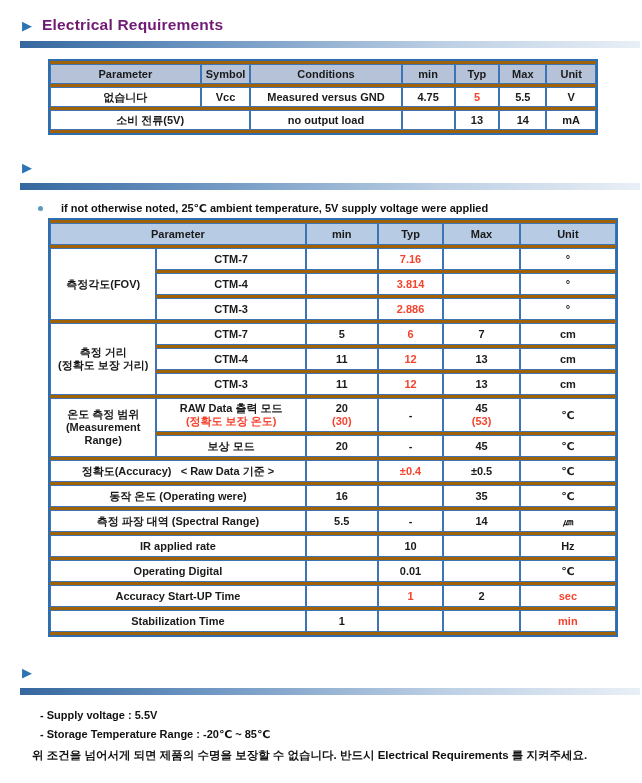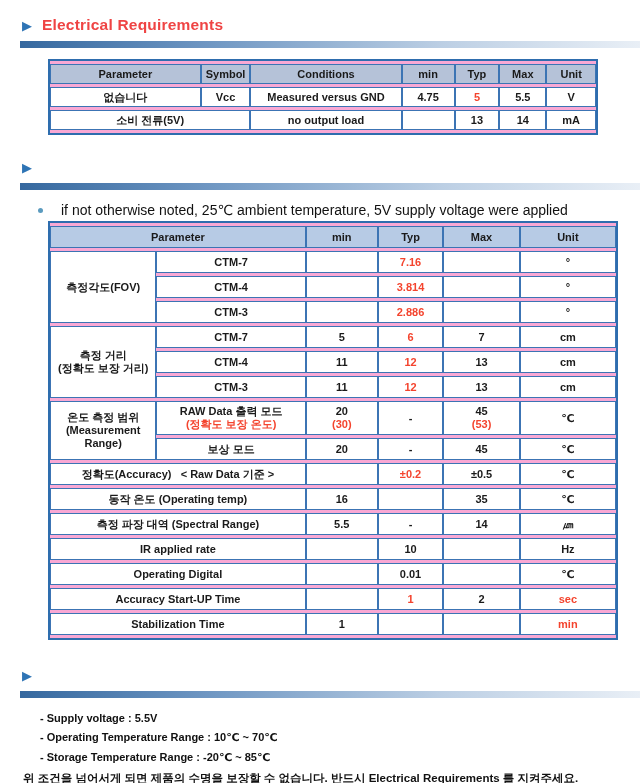--- a/index.html
+++ b/index.html
@@ -16,7 +16,7 @@
   
   .sec-head { display: flex; align-items: center; gap: 10px; margin-left: 22px; height: 20px; }
   .tri { color: #2E74B5; font-size: 13px; line-height: 1; }
-  .sec-title { font-size: 15.5px; font-weight: bold; color: #ef4444; letter-spacing: 0.2px; }
+  .sec-title { font-size: 15.5px; font-weight: bold; color: #701a75; letter-spacing: 0.2px; }
   .grad-bar {
     height: 7px; width: 620px; margin: 6px 0 0 20px;
     background: linear-gradient(90deg, #35689F 0%, #6E96C2 30%, #BCCFE4 68%, #E9EFF6 100%);

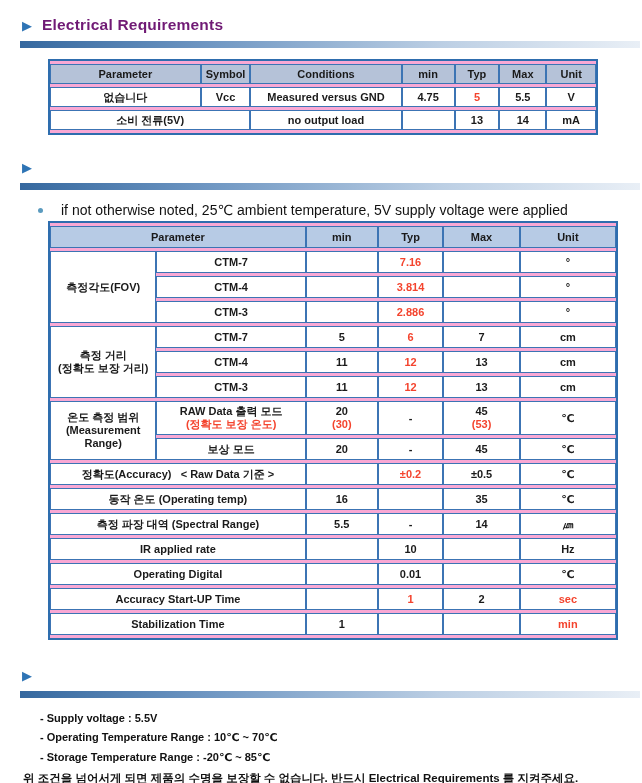--- a/index.html
+++ b/index.html
@@ -23,7 +23,7 @@
   }
 
   
-  .twrap { border: 2.5px solid #2E6DAE; background: #f9a8d4; }
+  .twrap { border: 2.5px solid #2E6DAE; background: #a16207; }
   .twrap-1 { margin: 11px 0 0 48px; width: 550px; }
   .twrap-2 { margin: 3px 0 0 48px; width: 570px; }
   table { width: 100%; border-collapse: separate; border-spacing: 0 3px; table-layout: fixed; }

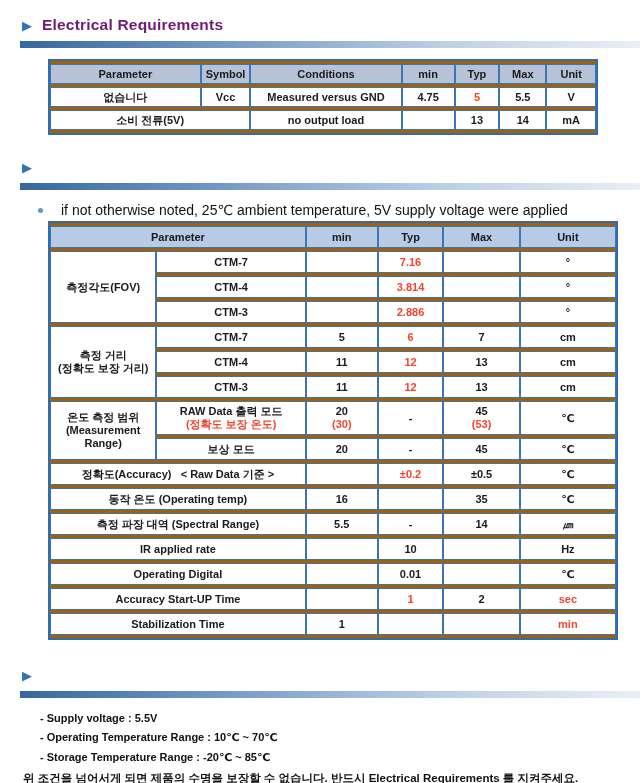--- a/index.html
+++ b/index.html
@@ -46,7 +46,7 @@
   
   .note-line { display: flex; align-items: center; margin: 12px 0 0 38px; }
   .bullet-dot { width: 5px; height: 5px; border-radius: 50%; background: #5B9BBF; margin-right: 18px; flex: none; }
-  .note-text { font-size: 14px; font-weight: 400; color: #111; }
+  .note-text { font-size: 11px; font-weight: 700; color: #111; }
 
   
   .amr-lines { margin: 14px 0 0 40px; }

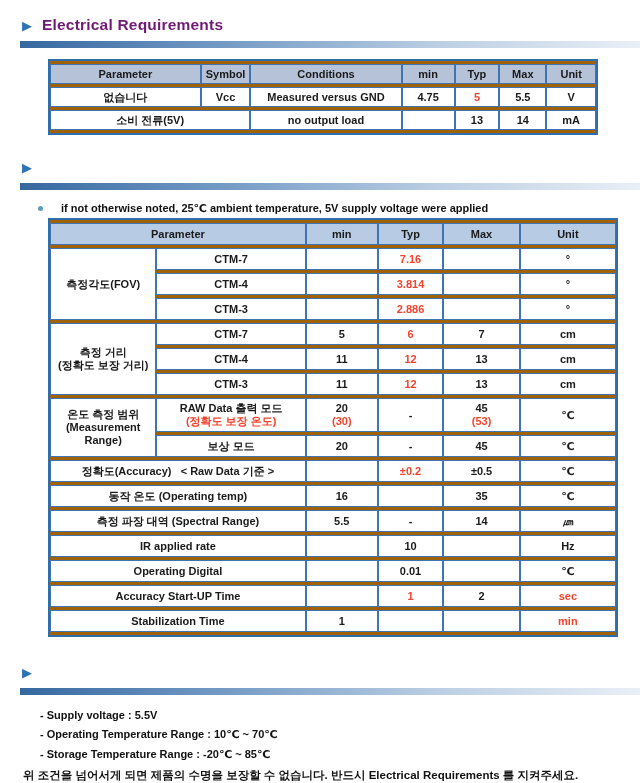--- a/index.html
+++ b/index.html
@@ -221,7 +221,7 @@
           <span>&lt; Raw Data 기준 &gt;</span>
         </td>
         <td></td>
-        <td class="red">±0.2</td>
+        <td class="red">±0.4</td>
         <td>±0.5</td>
         <td>℃</td>
       </tr>

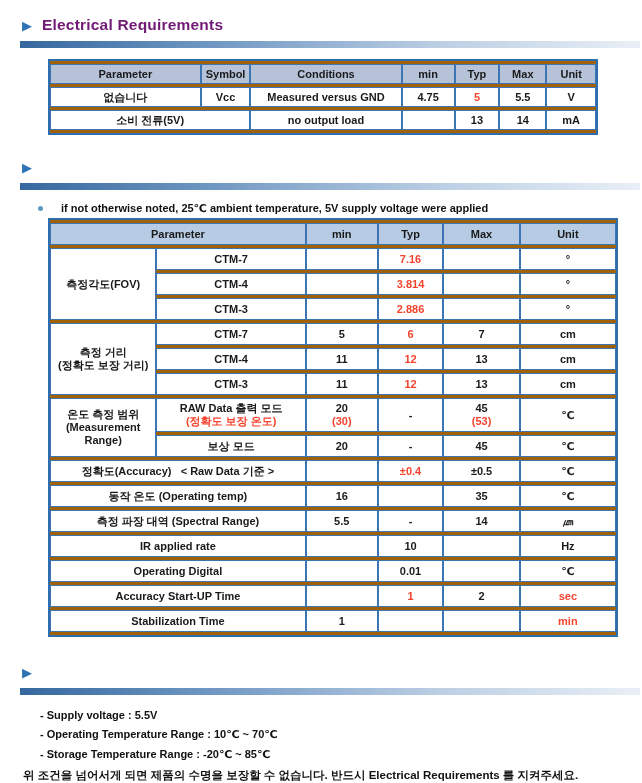--- a/index.html
+++ b/index.html
@@ -226,7 +226,7 @@
         <td>℃</td>
       </tr>
       <tr>
-        <td colspan="2">동작 온도 (Operating temp)</td>
+        <td colspan="2">동작 온도 (Operating were)</td>
         <td>16</td>
         <td></td>
         <td>35</td>

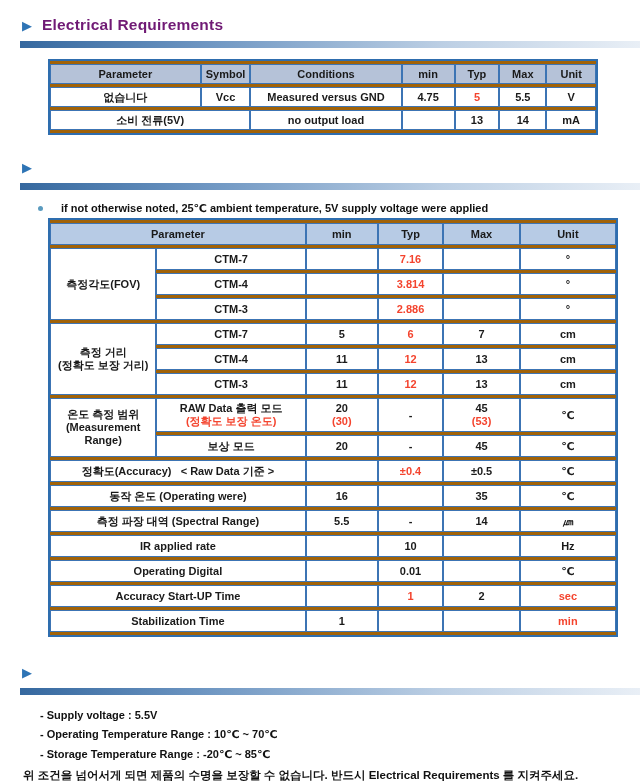--- a/index.html
+++ b/index.html
@@ -278,7 +278,6 @@
 
   <div class="amr-lines">
     <div class="amr-line">- Supply voltage : 5.5V</div>
-    <div class="amr-line">- Operating Temperature Range : 10℃ ~ 70℃</div>
     <div class="amr-line">- Storage Temperature Range : -20℃ ~ 85℃</div>
   </div>
   <div class="amr-warning">위 조건을 넘어서게 되면 제품의 수명을 보장할 수 없습니다.  반드시 Electrical Requirements 를 지켜주세요.</div>

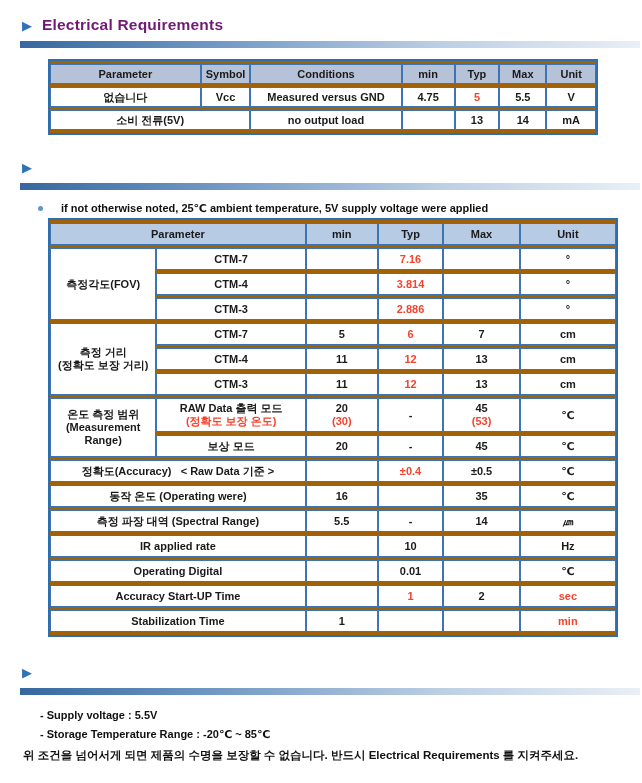--- a/index.html
+++ b/index.html
@@ -51,7 +51,7 @@
   
   .amr-lines { margin: 14px 0 0 40px; }
   .amr-line { font-size: 11px; font-weight: 600; margin-bottom: 7px; color: #111; }
-  .amr-warning { font-size: 11.5px; font-weight: 600; margin: 3px 0 0 23px; color: #111; }
+  .amr-warning { font-size: 11.5px; font-weight: 600; margin: 3px 0 0 32px; color: #111; }
 
   .gap-s2 { margin-top: 22px; }
   .gap-s3 { margin-top: 25px; }

